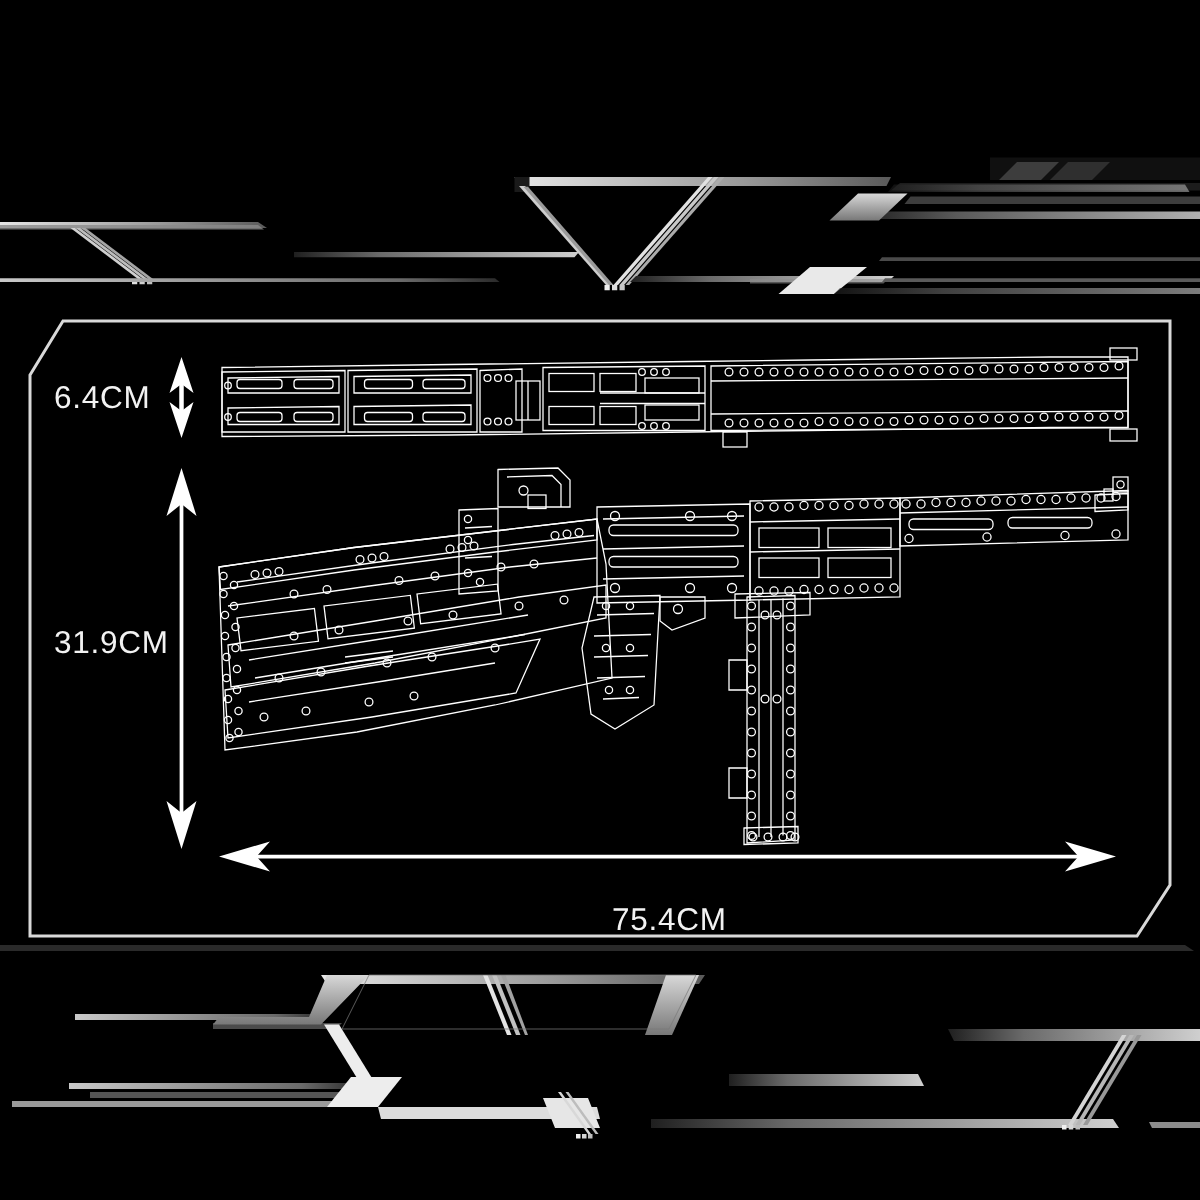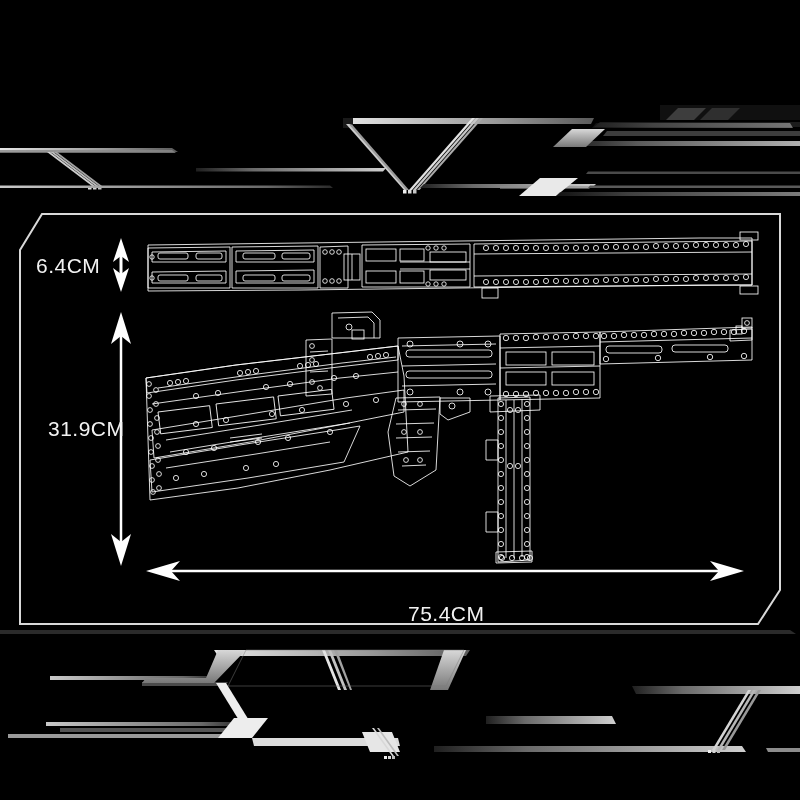--- a/index.html
+++ b/index.html
@@ -39,7 +39,7 @@
     font-size: 21px;
   }
   #label-height-main {
-    left: 48px;
+    left: 36px;
     top: 417px;
     font-size: 21px;
   }

